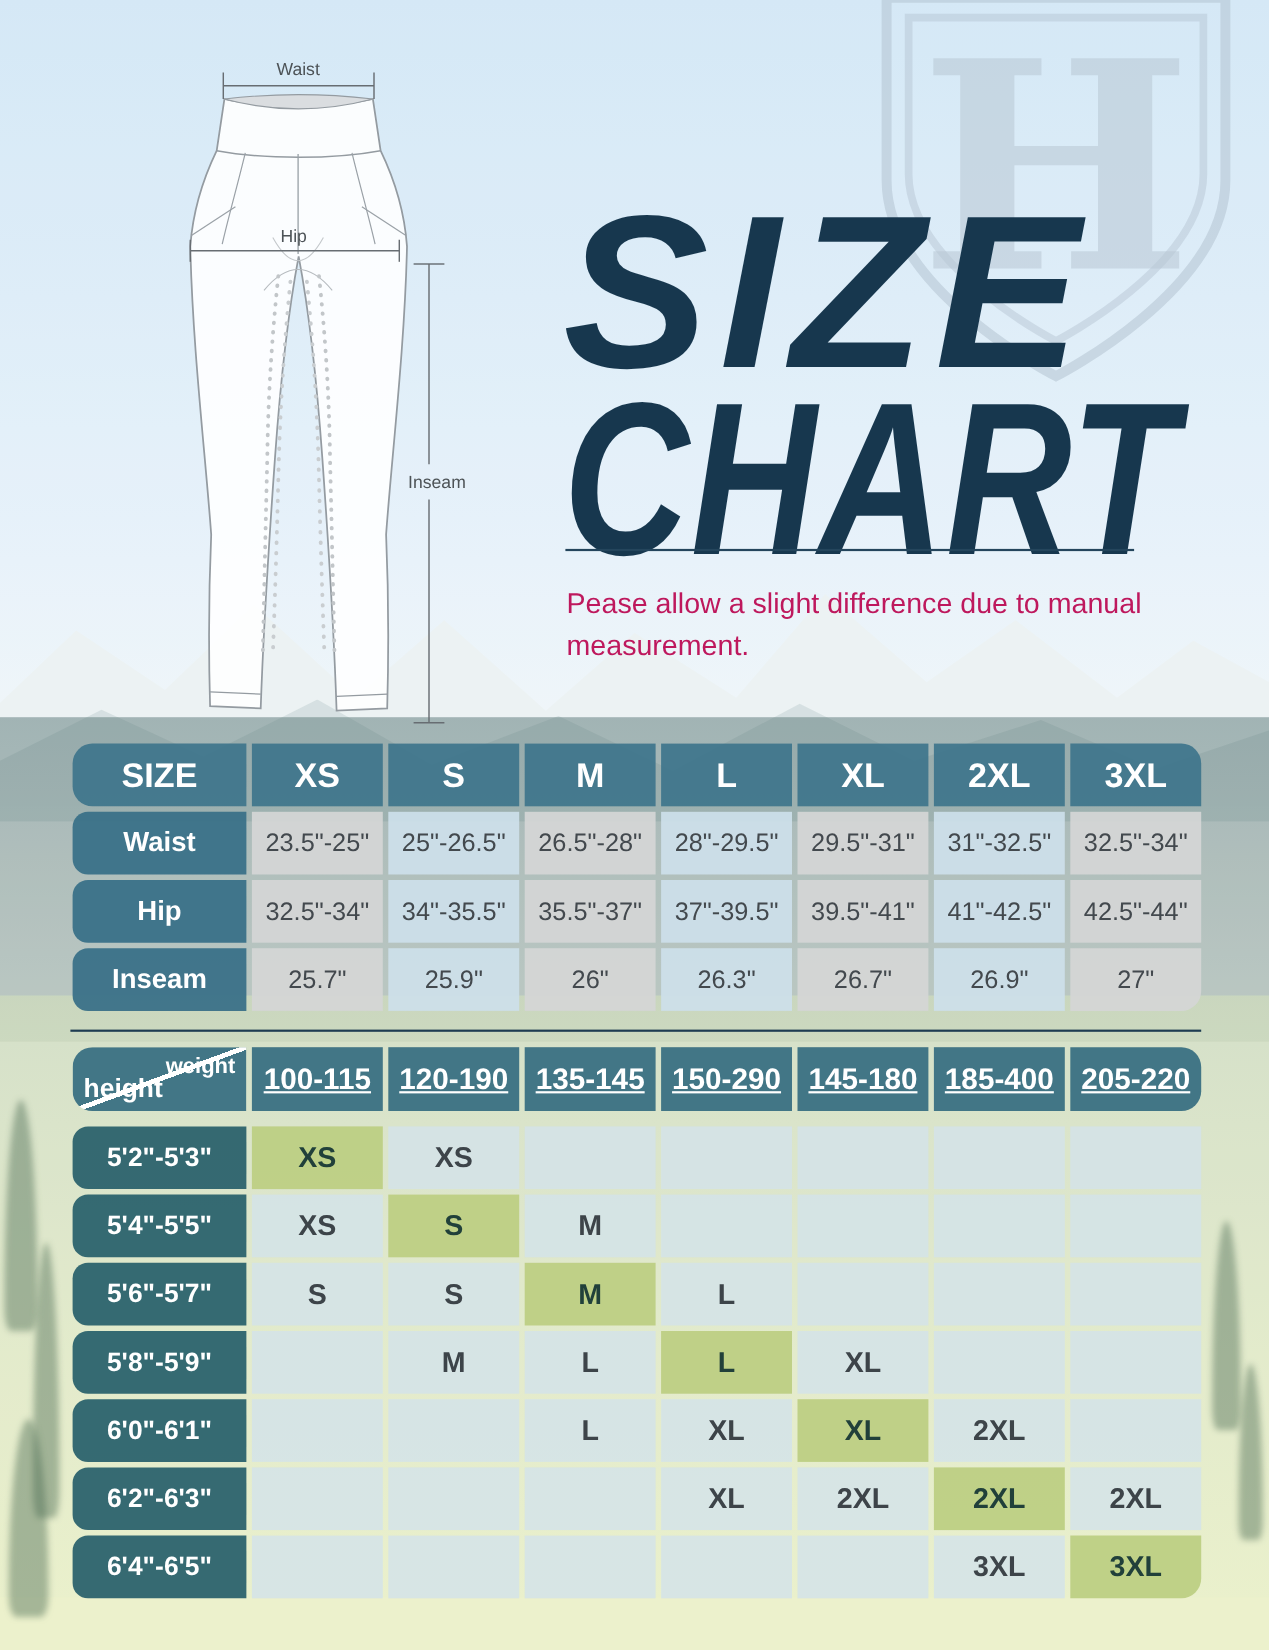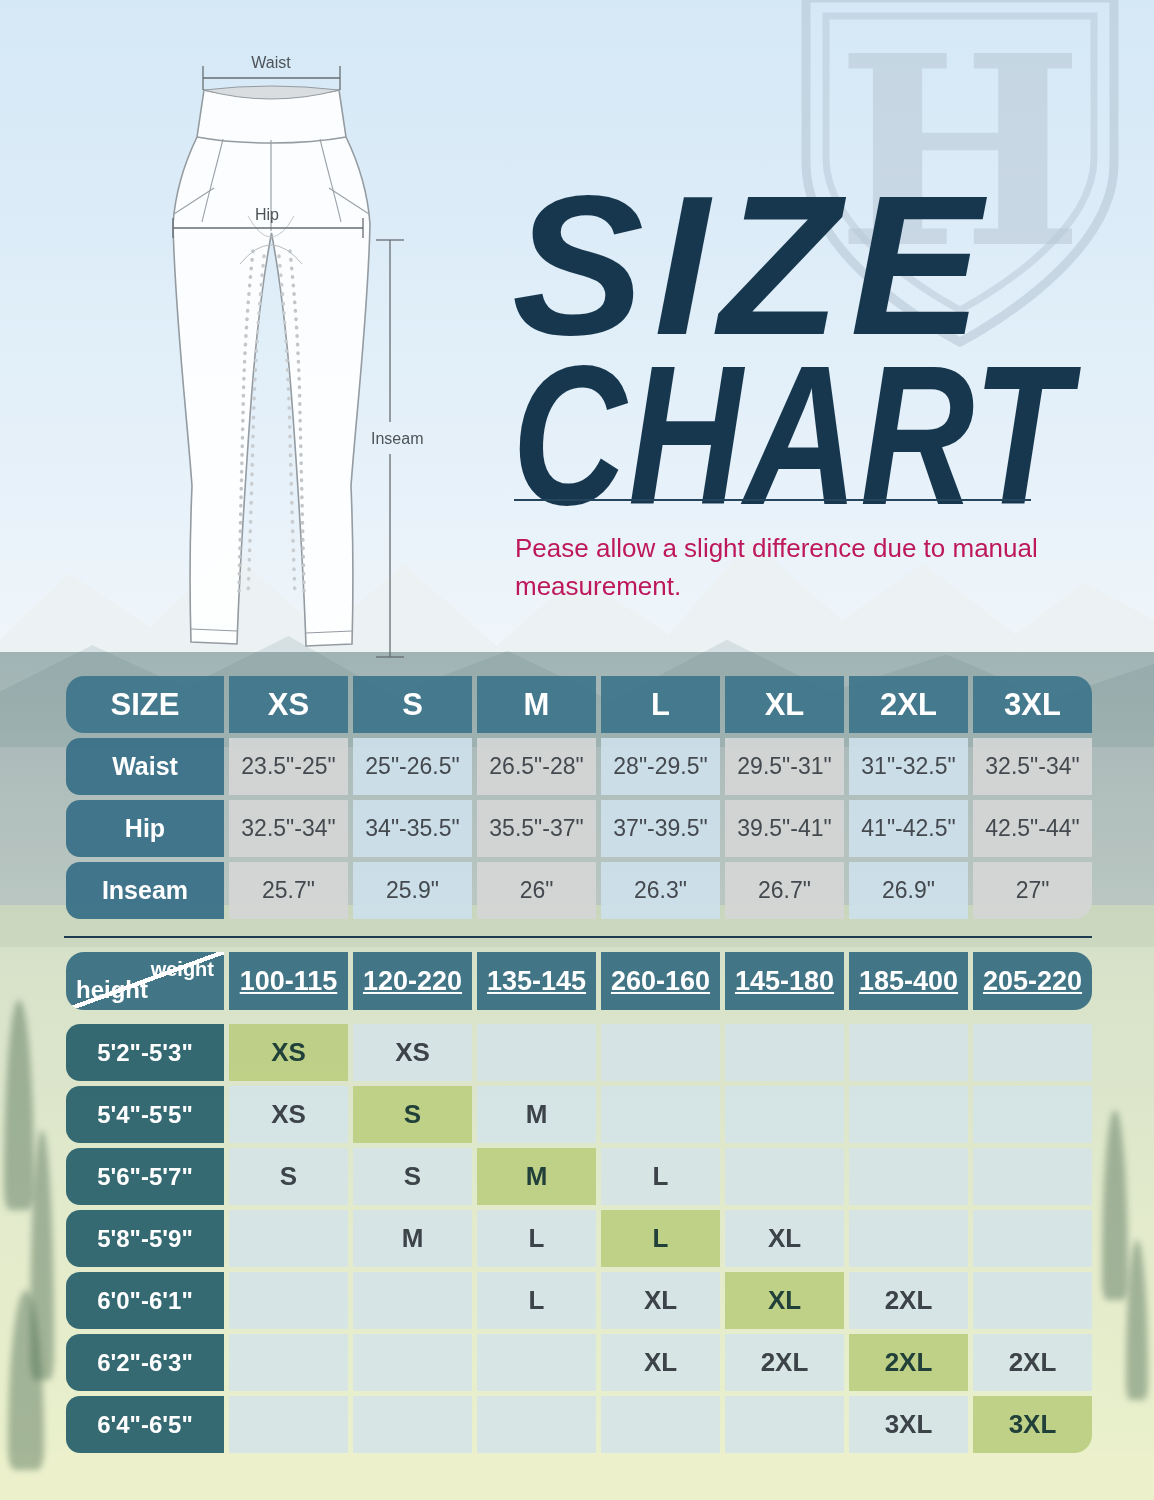--- a/index.html
+++ b/index.html
@@ -183,7 +183,7 @@
     <span class="h">height</span>
   </div>
   <div class="t2-h">100-115</div>
-  <div class="t2-h">120-220</div>
+  <div class="t2-h">120-190</div>
   <div class="t2-h">135-145</div>
   <div class="t2-h">260-160</div>
   <div class="t2-h">145-180</div>

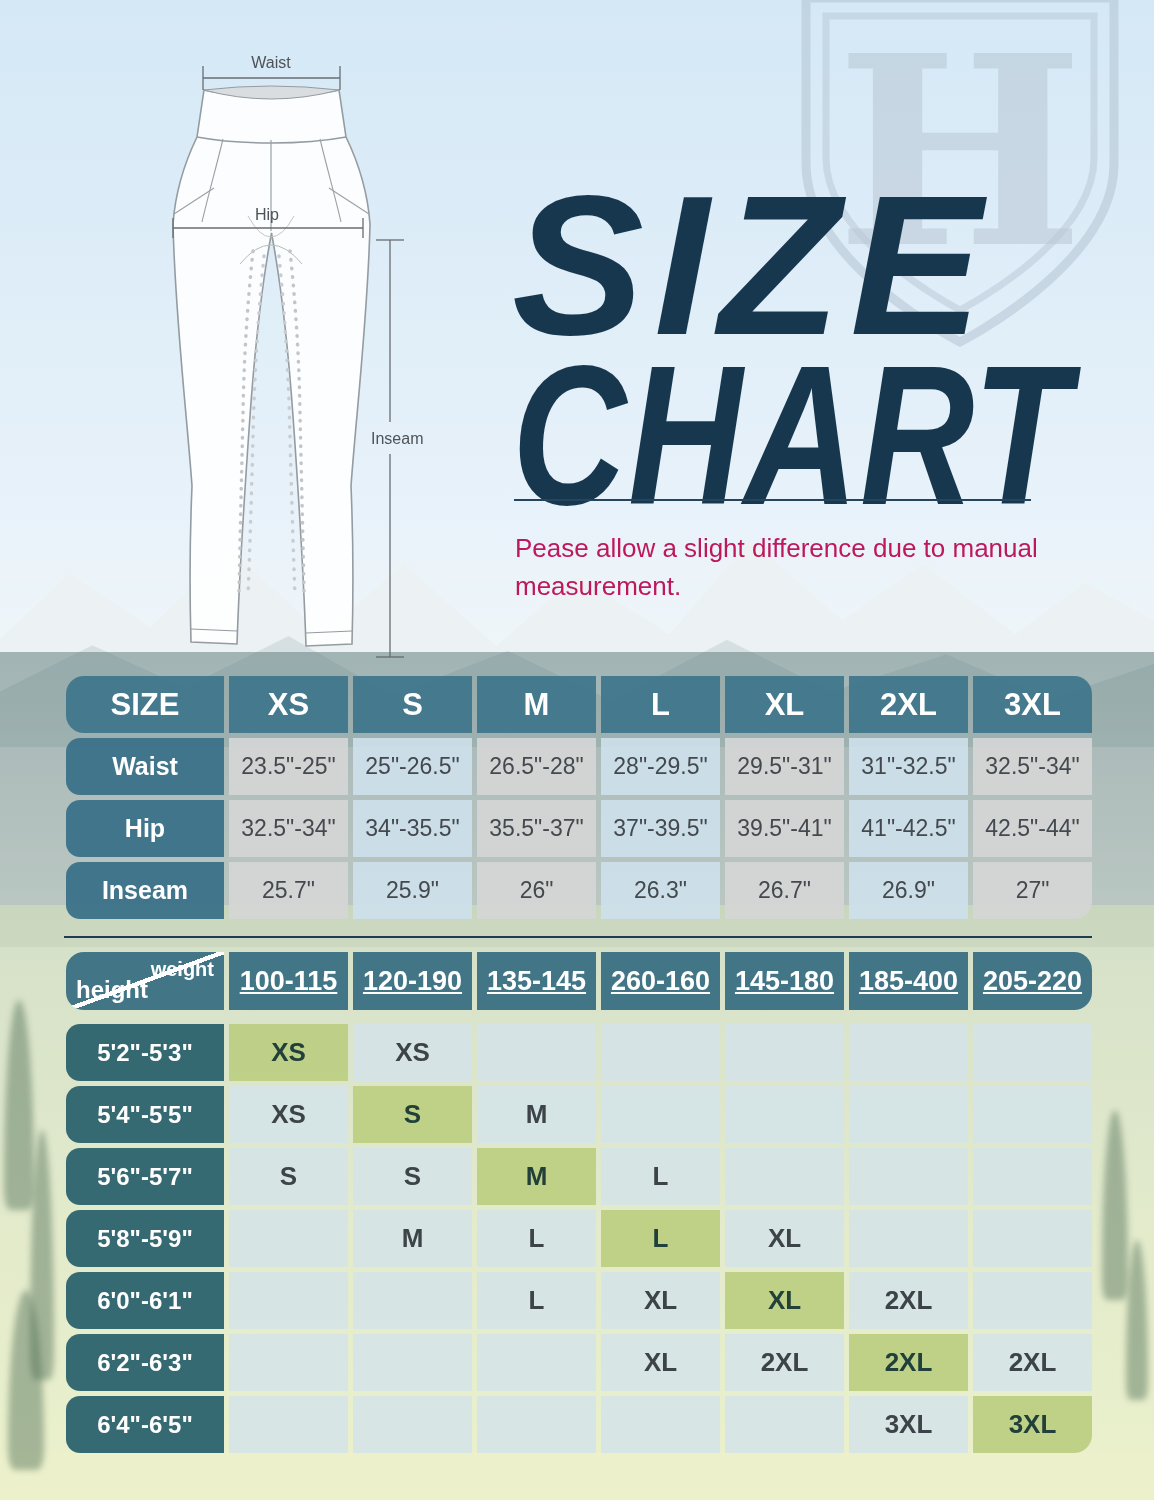--- a/index.html
+++ b/index.html
@@ -185,7 +185,7 @@
   <div class="t2-h">100-115</div>
   <div class="t2-h">120-190</div>
   <div class="t2-h">135-145</div>
-  <div class="t2-h">260-160</div>
+  <div class="t2-h">150-290</div>
   <div class="t2-h">145-180</div>
   <div class="t2-h">185-400</div>
   <div class="t2-h rtr rbr">205-220</div>

